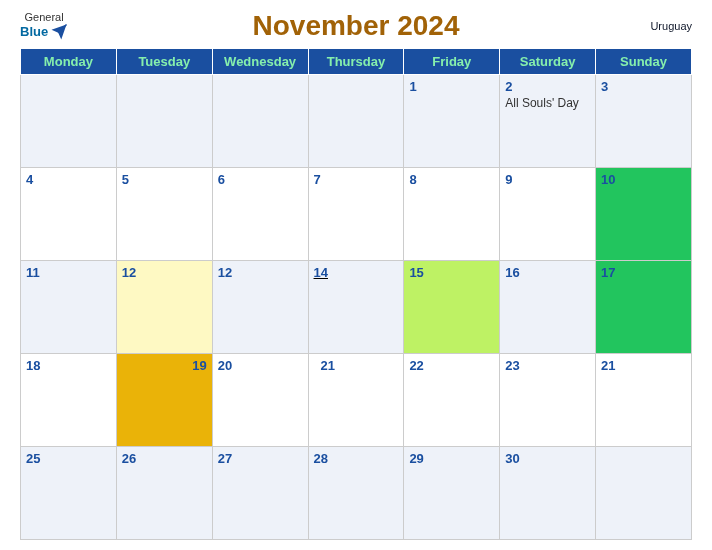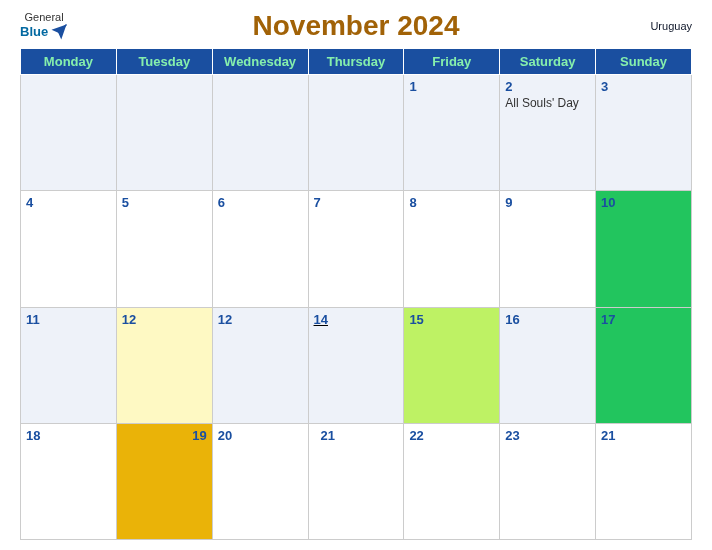--- a/index.html
+++ b/index.html
@@ -205,6 +205,27 @@
           <span class="day-number">21</span>
         </td>
       </tr>
+      <tr>
+        <td style="background: rgb(238, 242, 249);">
+          <span class="day-number">25</span>
+        </td>
+        <td style="background: rgb(238, 242, 249);">
+          <span class="day-number">26</span>
+        </td>
+        <td style="background: rgb(238, 242, 249);">
+          <span class="day-number">27</span>
+        </td>
+        <td style="background: rgb(238, 242, 249);">
+          <span class="day-number">28</span>
+        </td>
+        <td style="background: rgb(238, 242, 249);">
+          <span class="day-number">29</span>
+        </td>
+        <td style="background: rgb(238, 242, 249);">
+          <span class="day-number">30</span>
+        </td>
+        <td style="background: rgb(238, 242, 249);"></td>
+      </tr>
     </tbody>
 </table>
 

